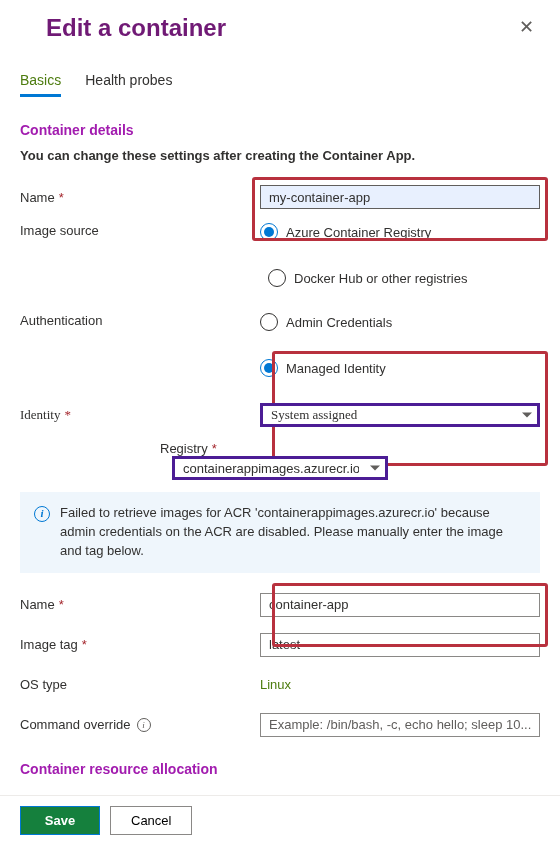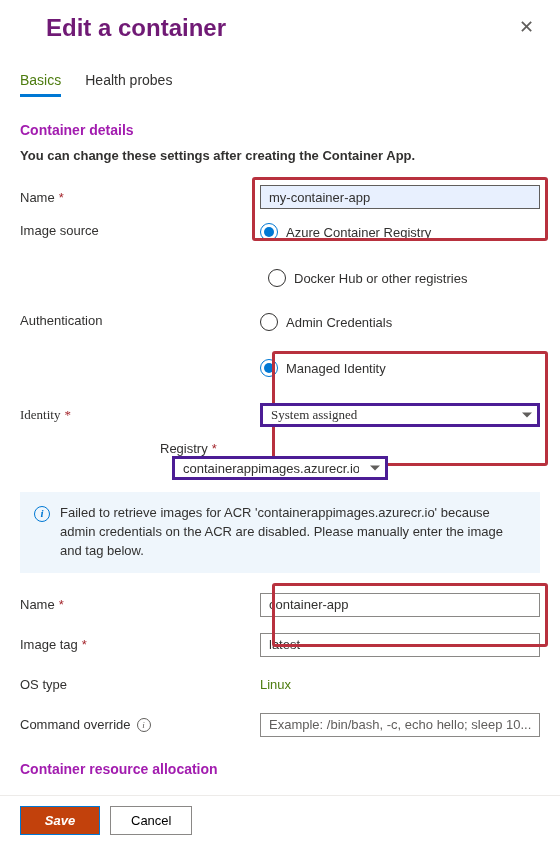--- a/index.html
+++ b/index.html
@@ -238,11 +238,10 @@
       min-width: 80px;
     }
     .btn.primary {
-      background: #c2410c;
+      background: #15803d;
       border-color: #0078d4;
       color: #fff;
       font-weight: 600;
-      font-style: italic;
     }
     .divider-section {
       margin-top: 22px;

